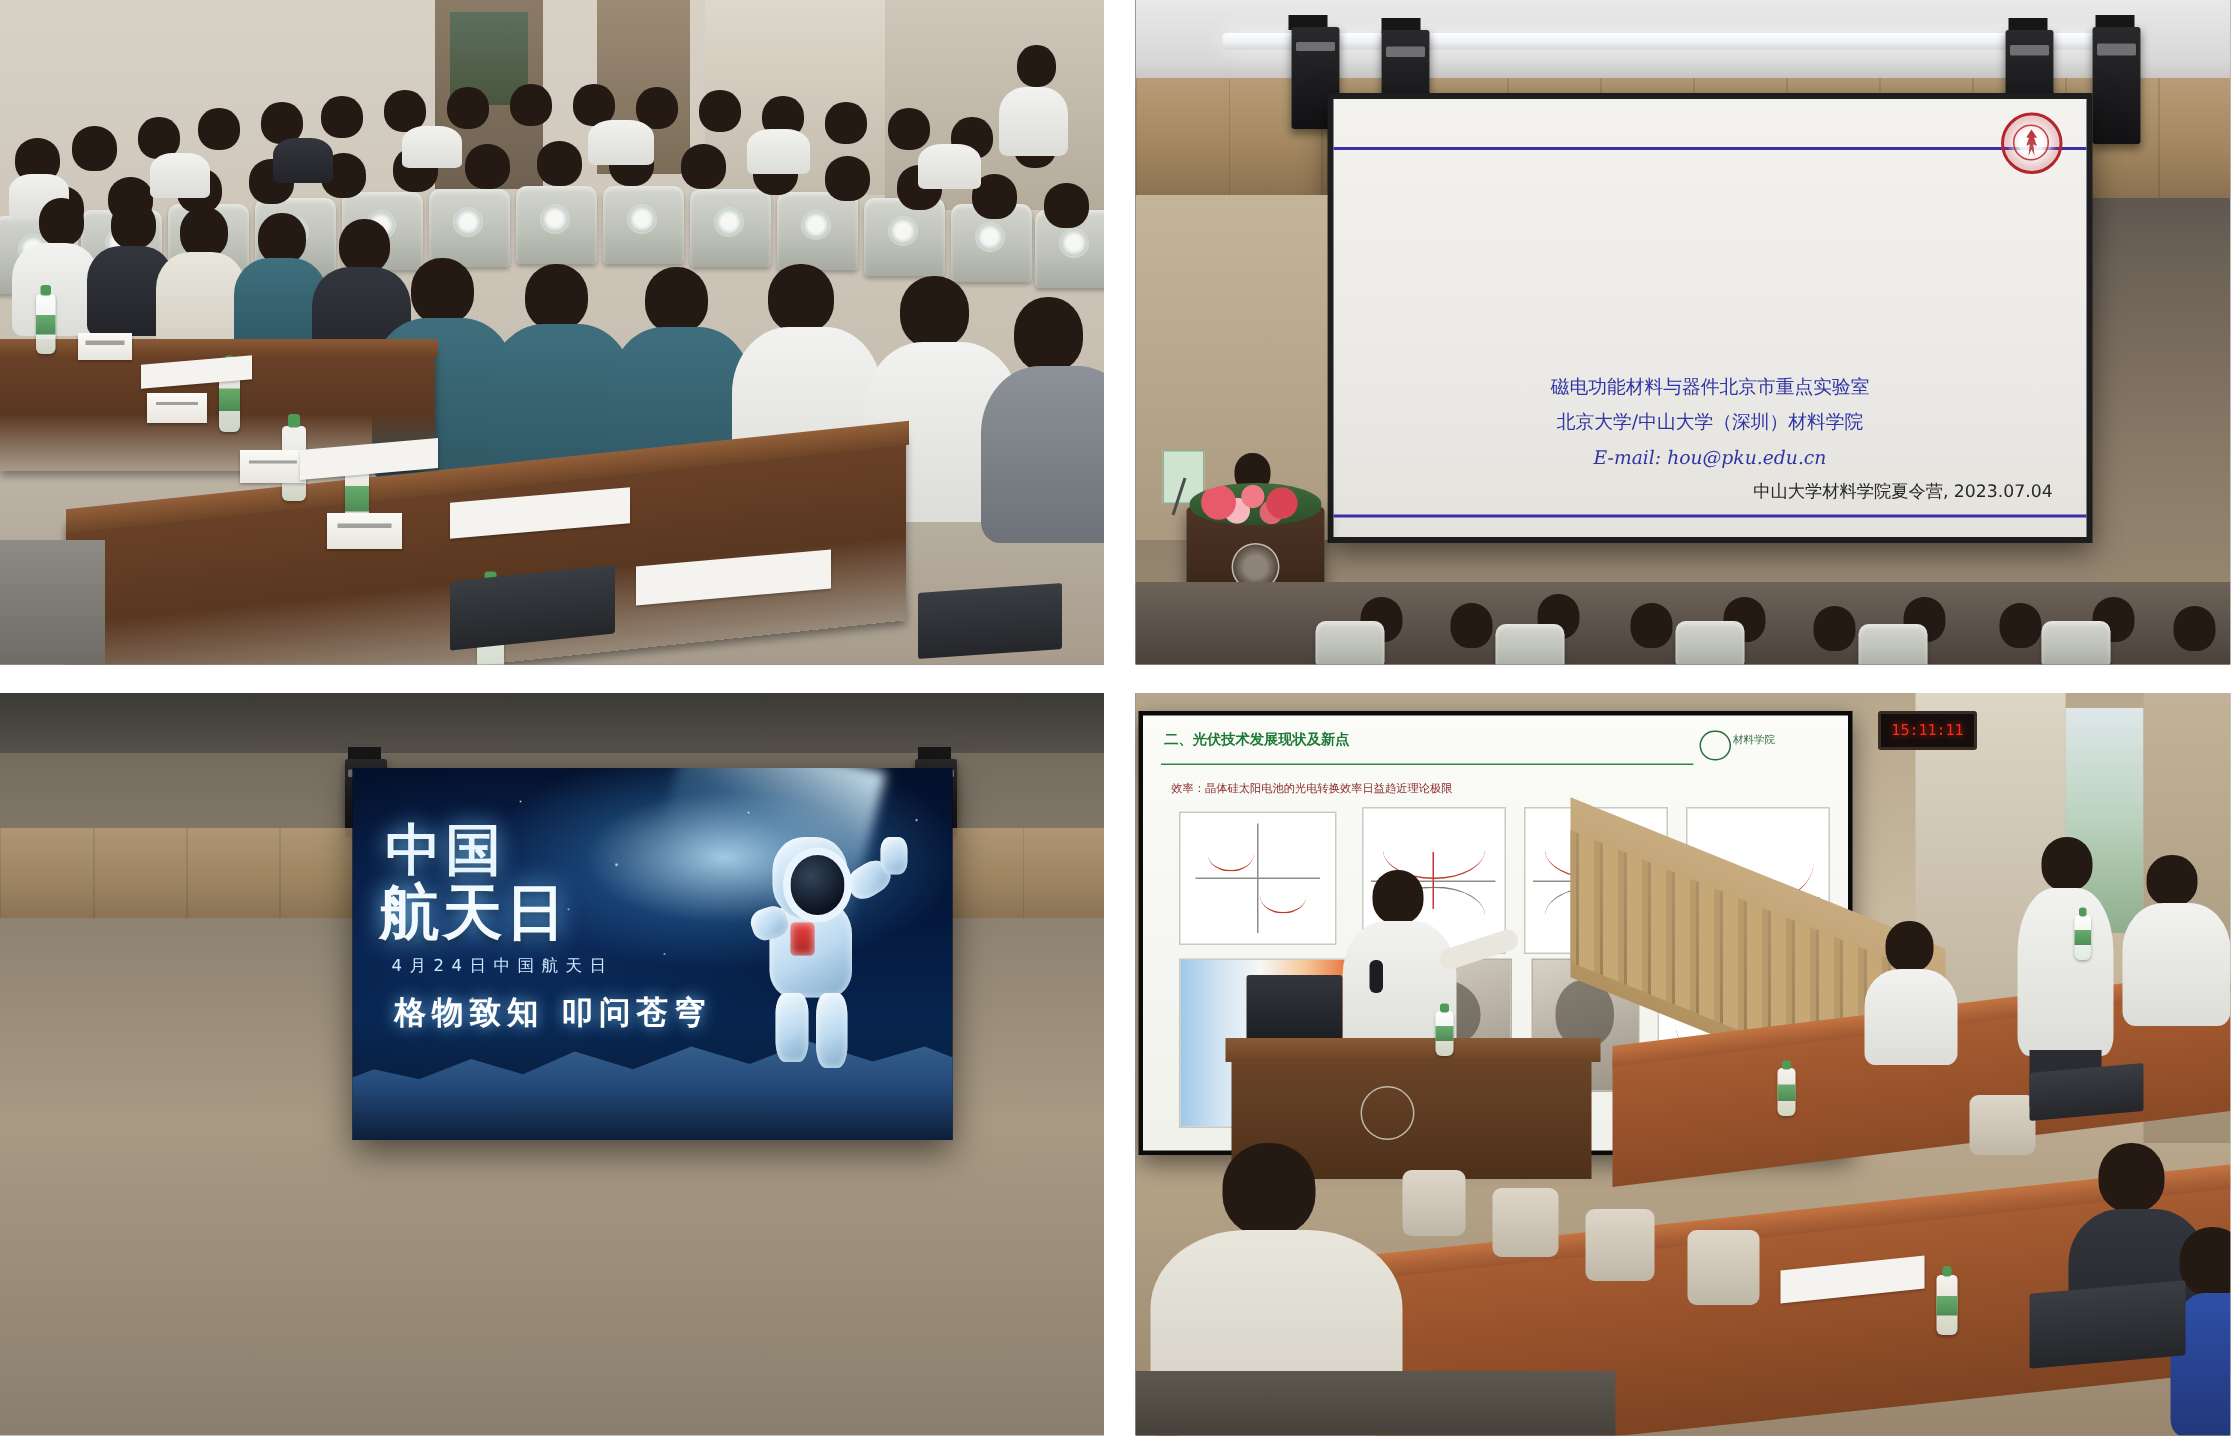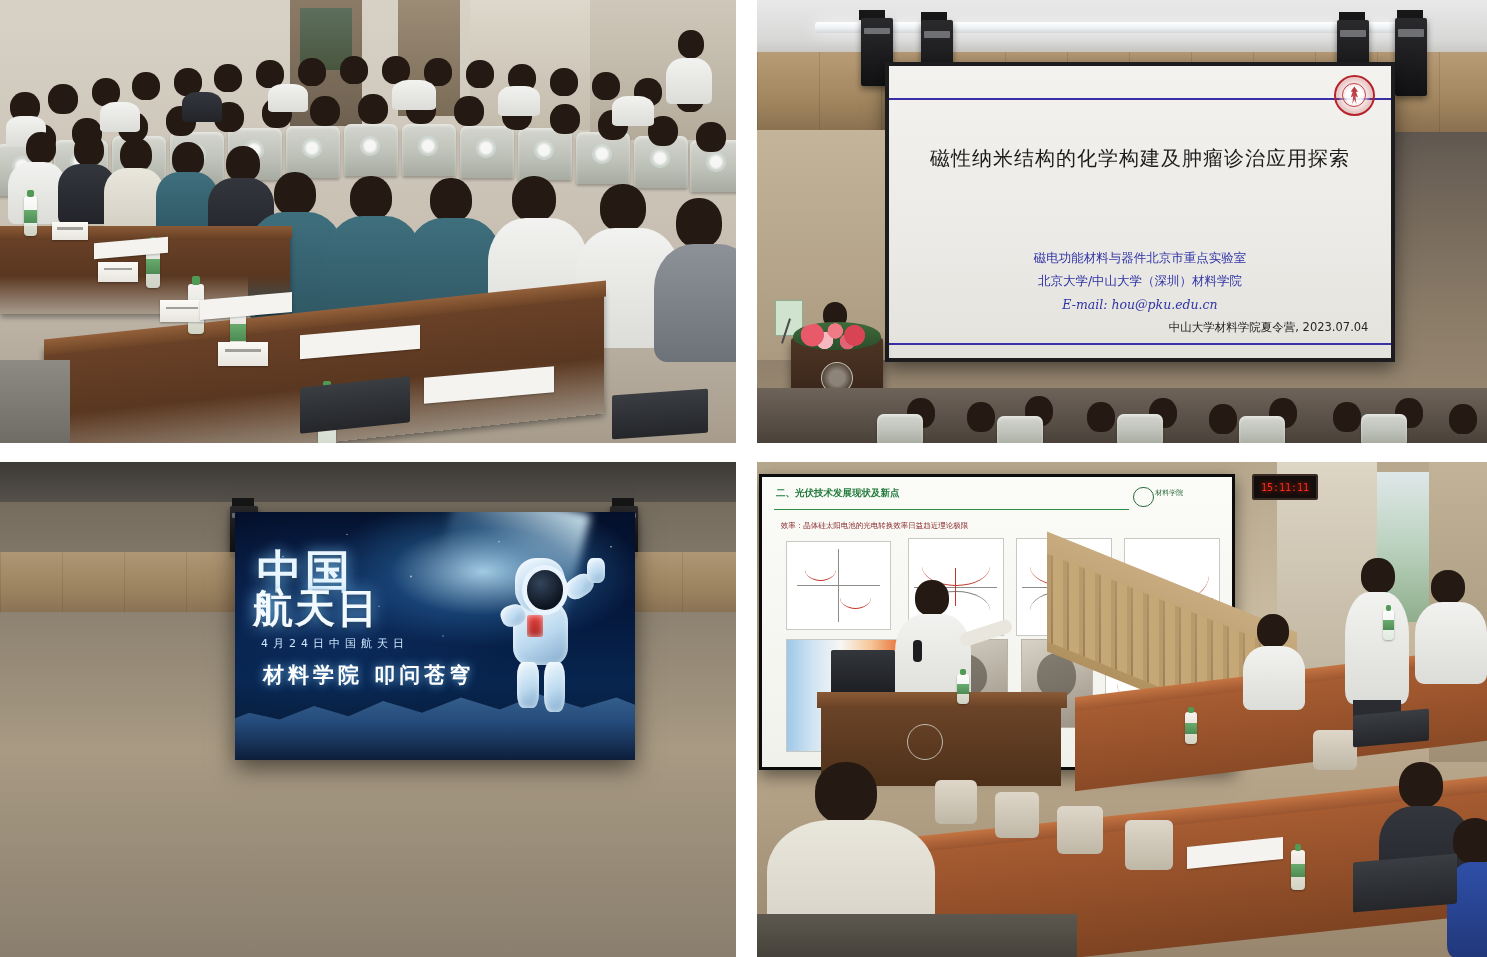--- a/index.html
+++ b/index.html
@@ -329,7 +329,6 @@
         <div class="rule top"></div>
         <div class="rule bot"></div>
         <div class="pku-seal"></div>
-        <div class="slide-title">磁性纳米结构的化学构建及肿瘤诊治应用探索</div>
         <div class="slide-aff aff2">北京大学/中山大学（深圳）材料学院</div>
         <div class="slide-aff aff1">磁电功能材料与器件北京市重点实验室</div>
         <div class="slide-aff aff3">E-mail: hou@pku.edu.cn</div>

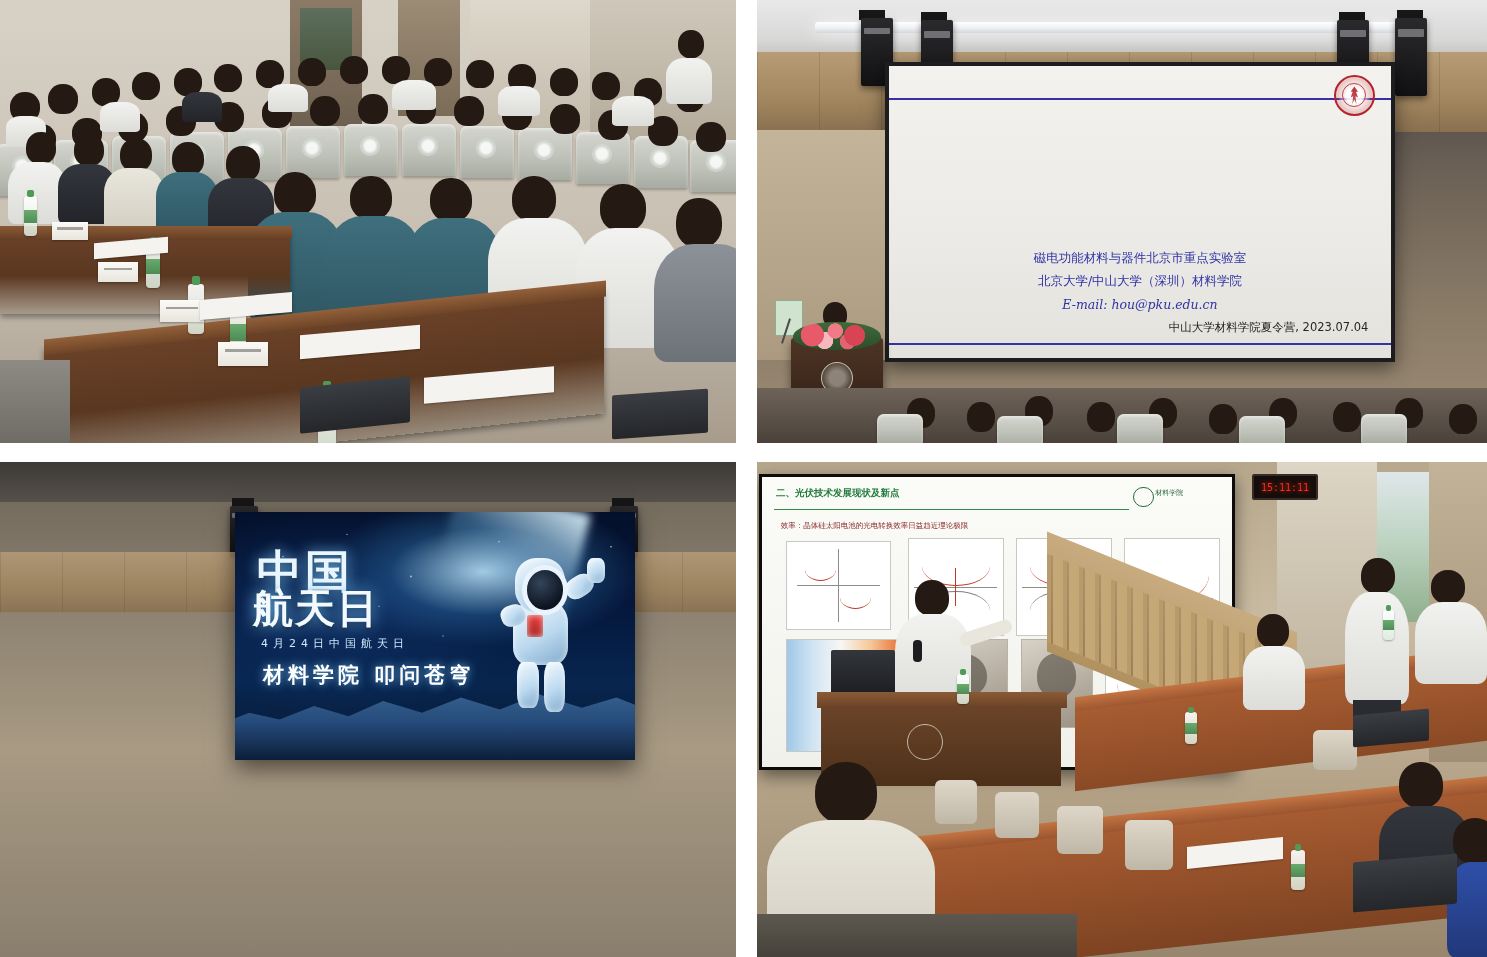--- a/index.html
+++ b/index.html
@@ -89,7 +89,7 @@
   .moon-ground{position:absolute;left:-4%;right:-4%;bottom:0;height:34%;
      background:linear-gradient(180deg,rgba(120,180,225,.0) 0%,rgba(95,150,200,.55) 18%,rgba(40,80,130,.9) 55%,rgba(12,30,58,1) 100%);
      clip-path:polygon(0 58%,7% 44%,14% 52%,22% 36%,30% 48%,38% 30%,47% 44%,56% 26%,65% 40%,74% 22%,84% 38%,92% 26%,100% 42%,100% 100%,0 100%);}
-  .led-title-cn{position:absolute;left:5.5%;top:12%;color:#eaf6ff;font-size:45px;font-weight:bold;letter-spacing:3px;
+  .led-title-cn{position:absolute;left:5.5%;top:12%;color:#eaf6ff;font-size:37px;font-weight:bold;letter-spacing:3px;
      font-family:"DejaVu Sans",sans-serif;text-shadow:0 0 14px rgba(120,200,255,.9),0 2px 4px rgba(0,0,0,.6);}
   .led-title-cn2{position:absolute;left:4.5%;top:28%;color:#f2faff;font-size:40px;font-weight:bold;letter-spacing:2px;
      font-family:"DejaVu Sans",sans-serif;text-shadow:0 0 16px rgba(120,200,255,.95),0 2px 5px rgba(0,0,0,.6);}

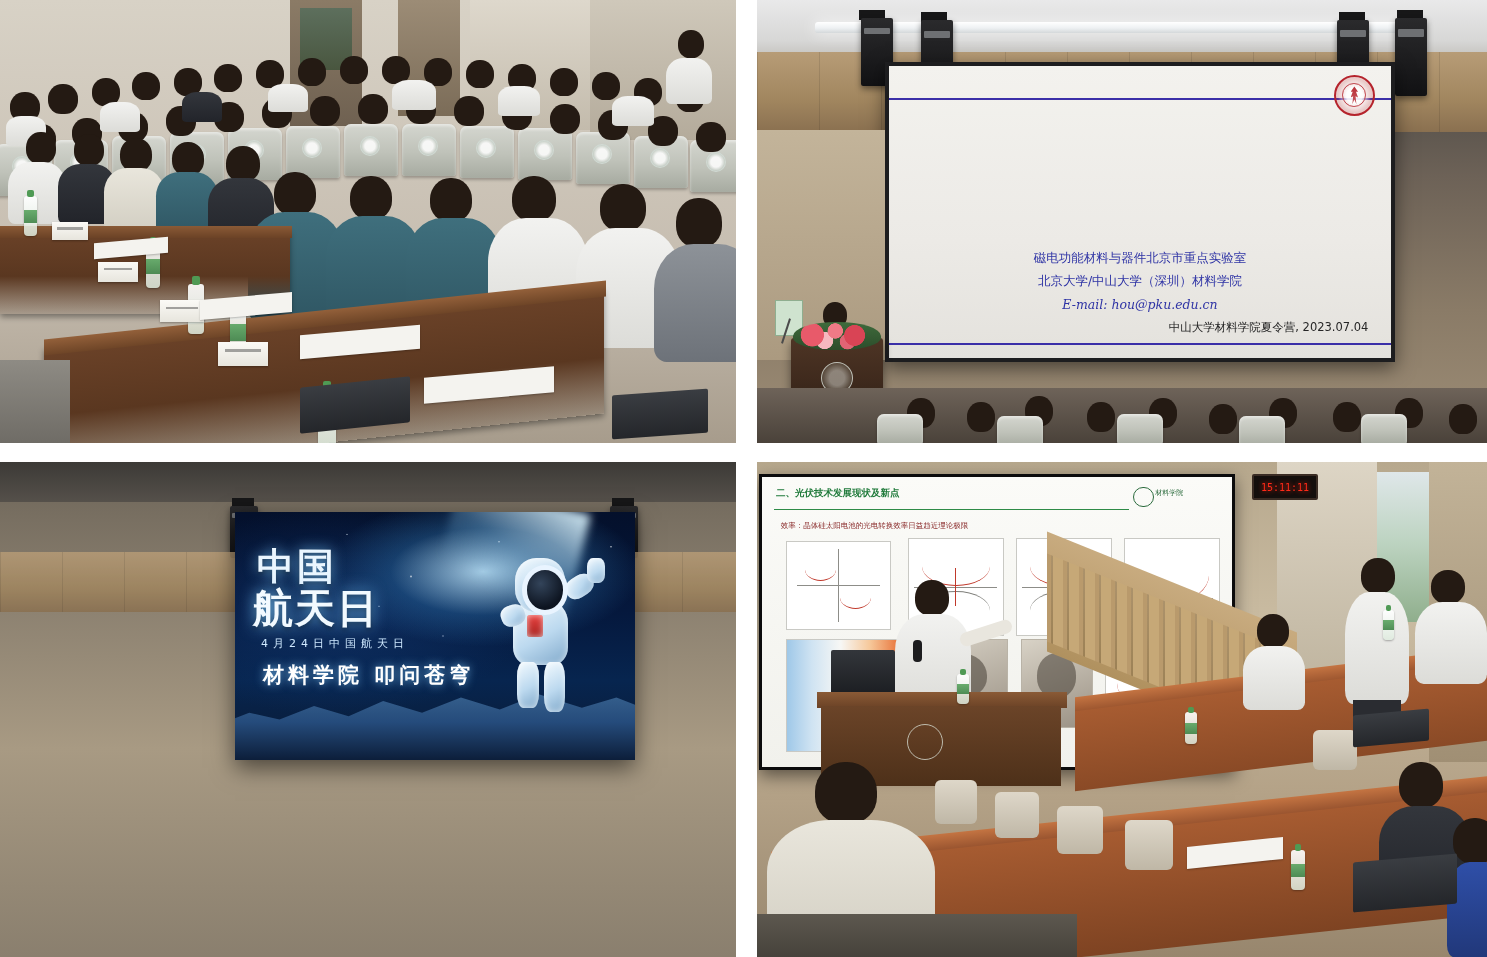--- a/index.html
+++ b/index.html
@@ -396,7 +396,7 @@
       <div class="led-title-cn">中国</div>
       <div class="led-title-cn2">航天日</div>
       <div class="led-sub">4月24日中国航天日</div>
-      <div class="led-slogan">材料学院  叩问苍穹</div>
+      <div class="led-slogan">格物致知  叩问苍穹</div>
     </div>
 
   </div>

